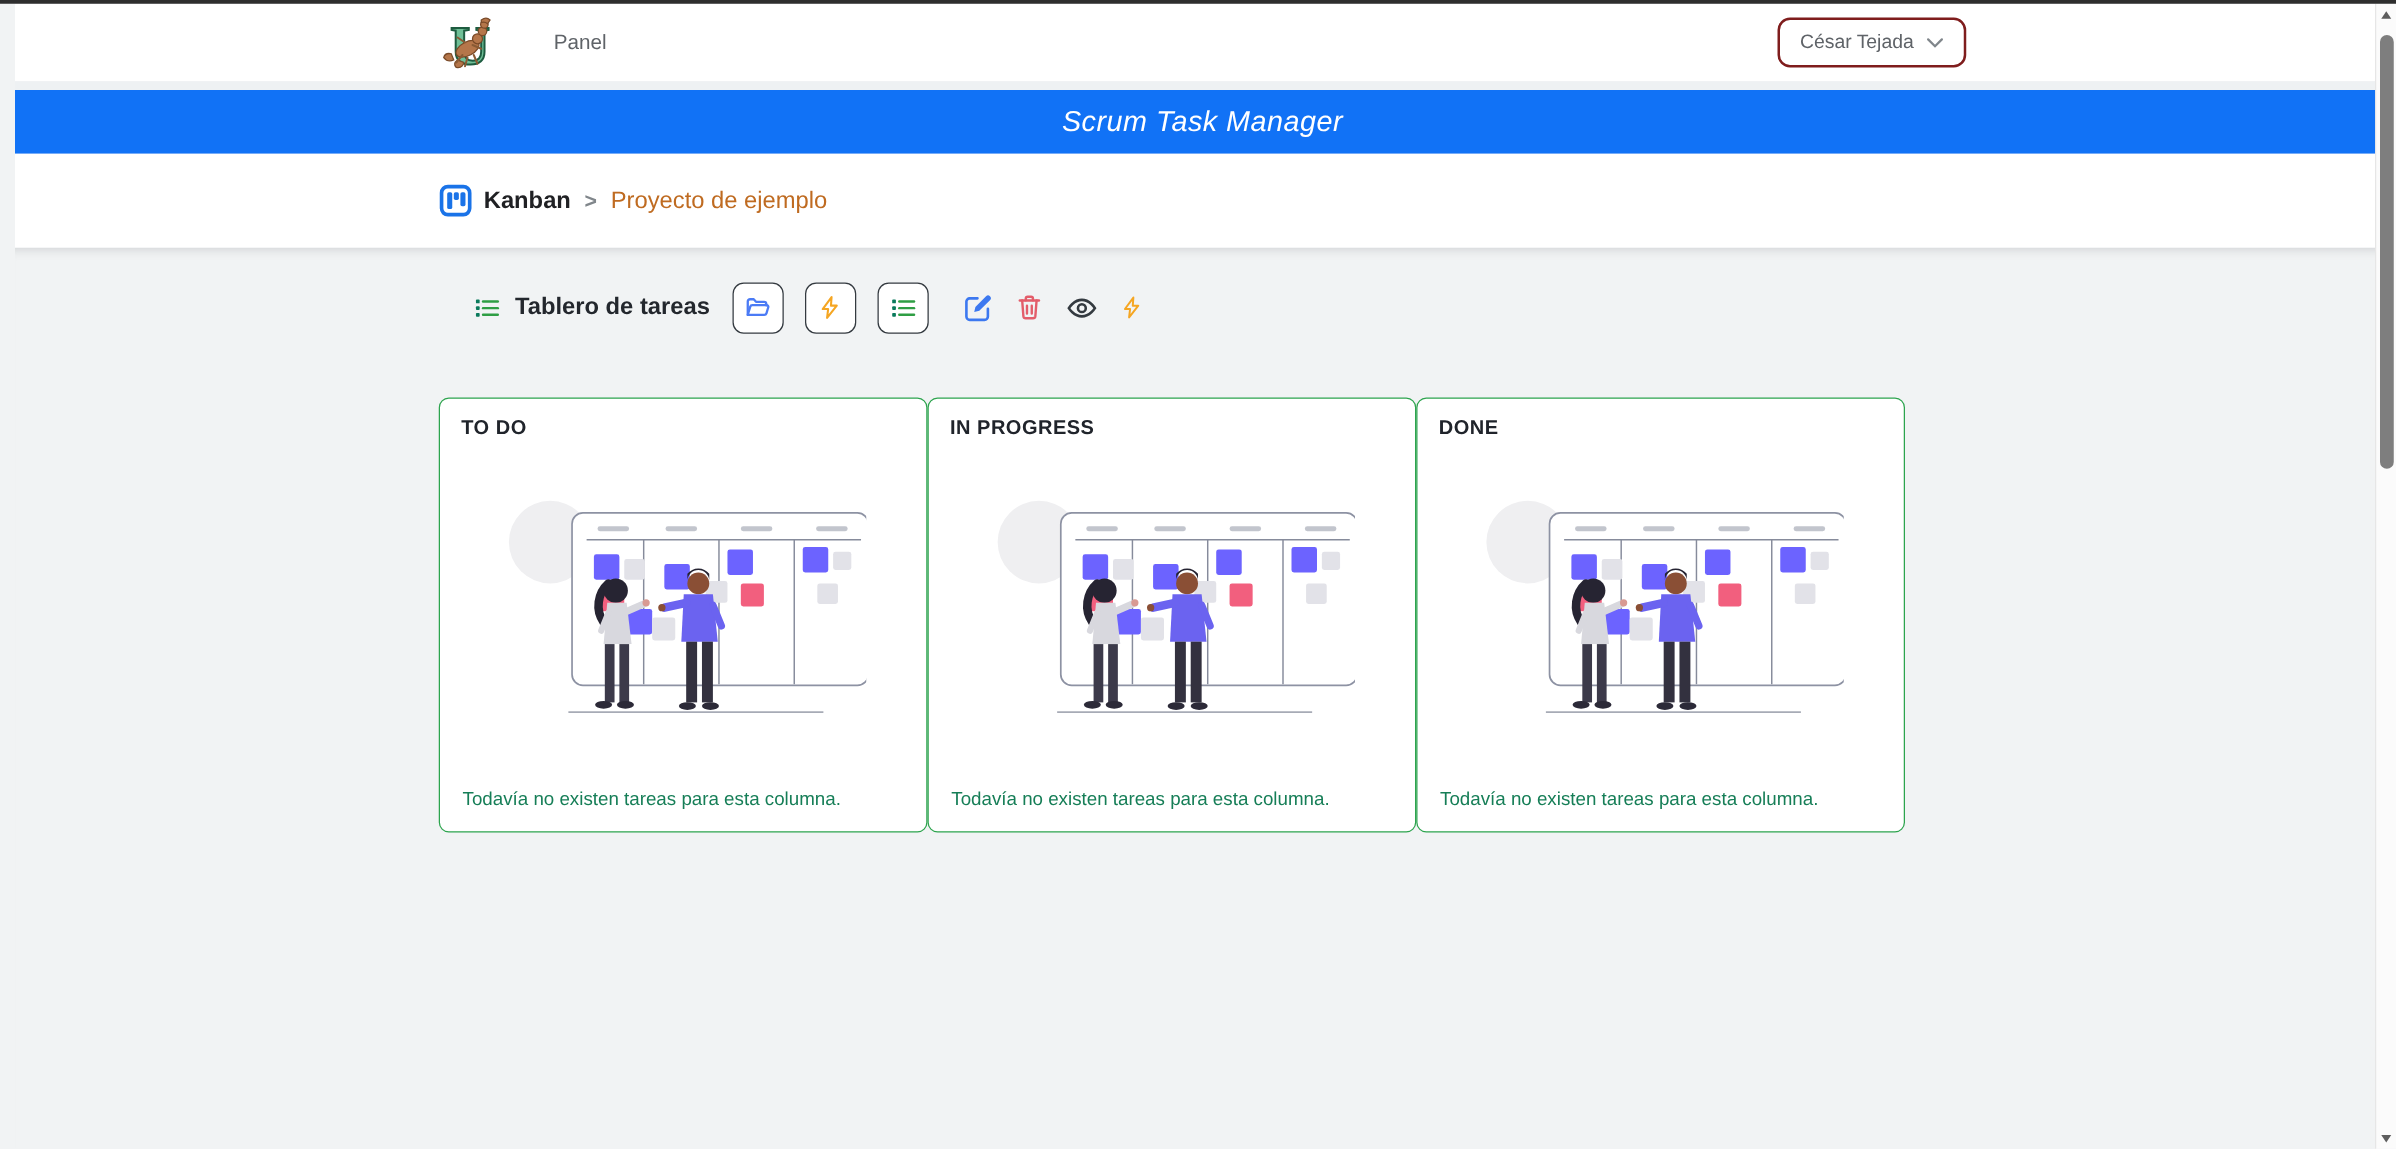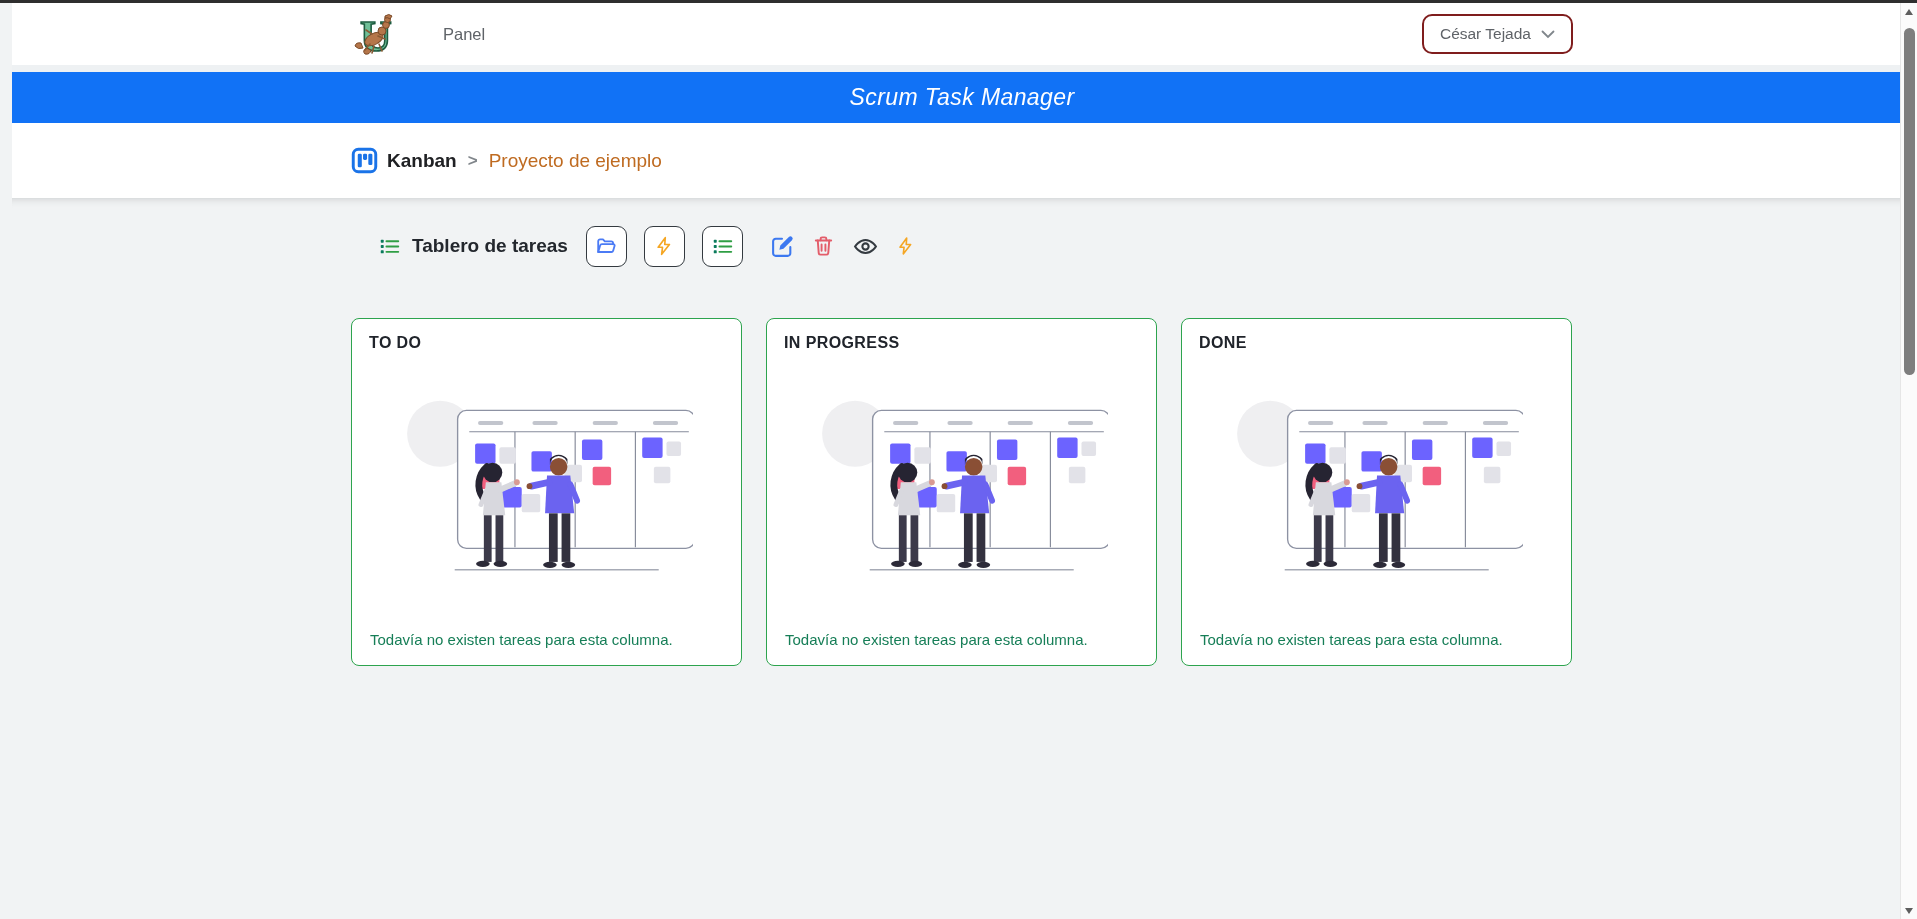--- a/index.html
+++ b/index.html
@@ -59,7 +59,7 @@
   .alert .bolt-inline { display:inline-block; vertical-align:-3px; margin:0 3px 0 5px; }
 
   
-  .cards { margin-top:48px; display:flex; gap:24px; }
+  .cards { margin-top:48px; display:flex; }
   .card { width:391px; height:348px; background:#ffffff; border:1.5px solid var(--success-border,#2da44e);
           border-radius:8px; padding:15px 17px 14px; display:flex; flex-direction:column; }
   .card-title { font-size:16px; font-weight:700; letter-spacing:.4px; color:#20242b; }

